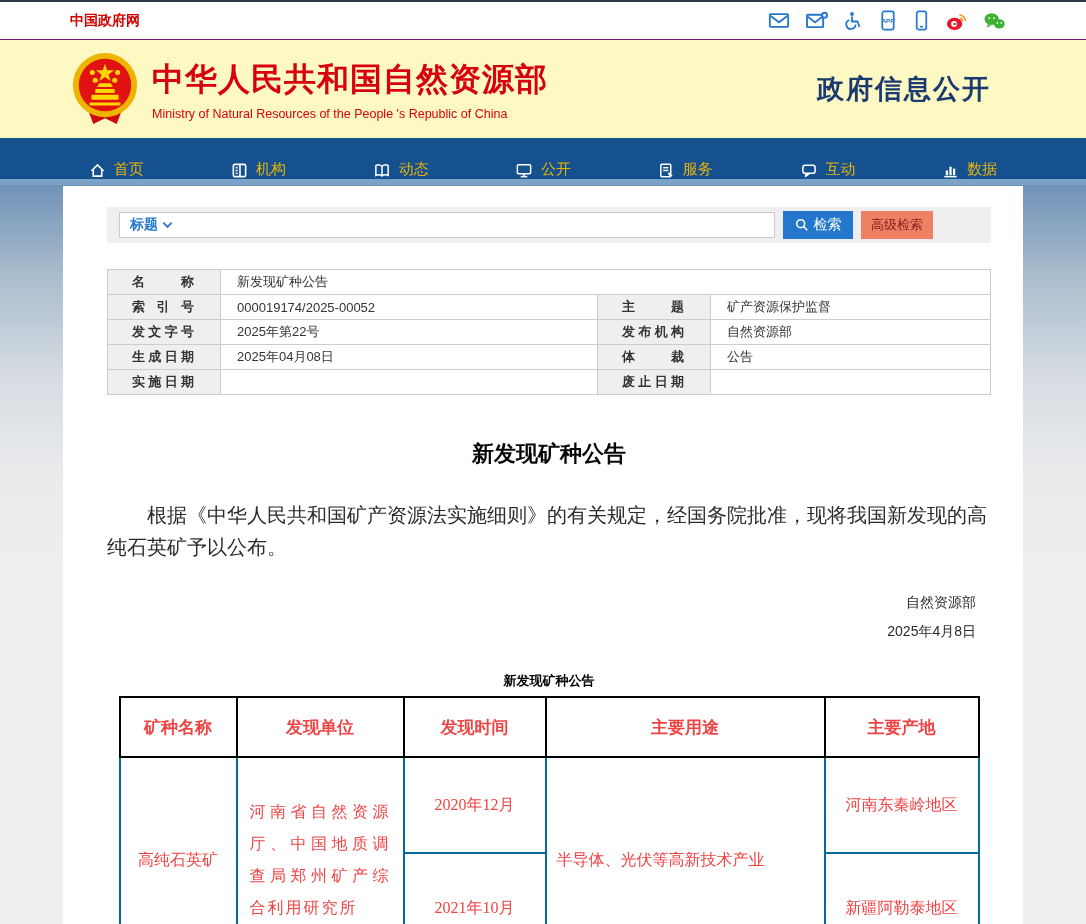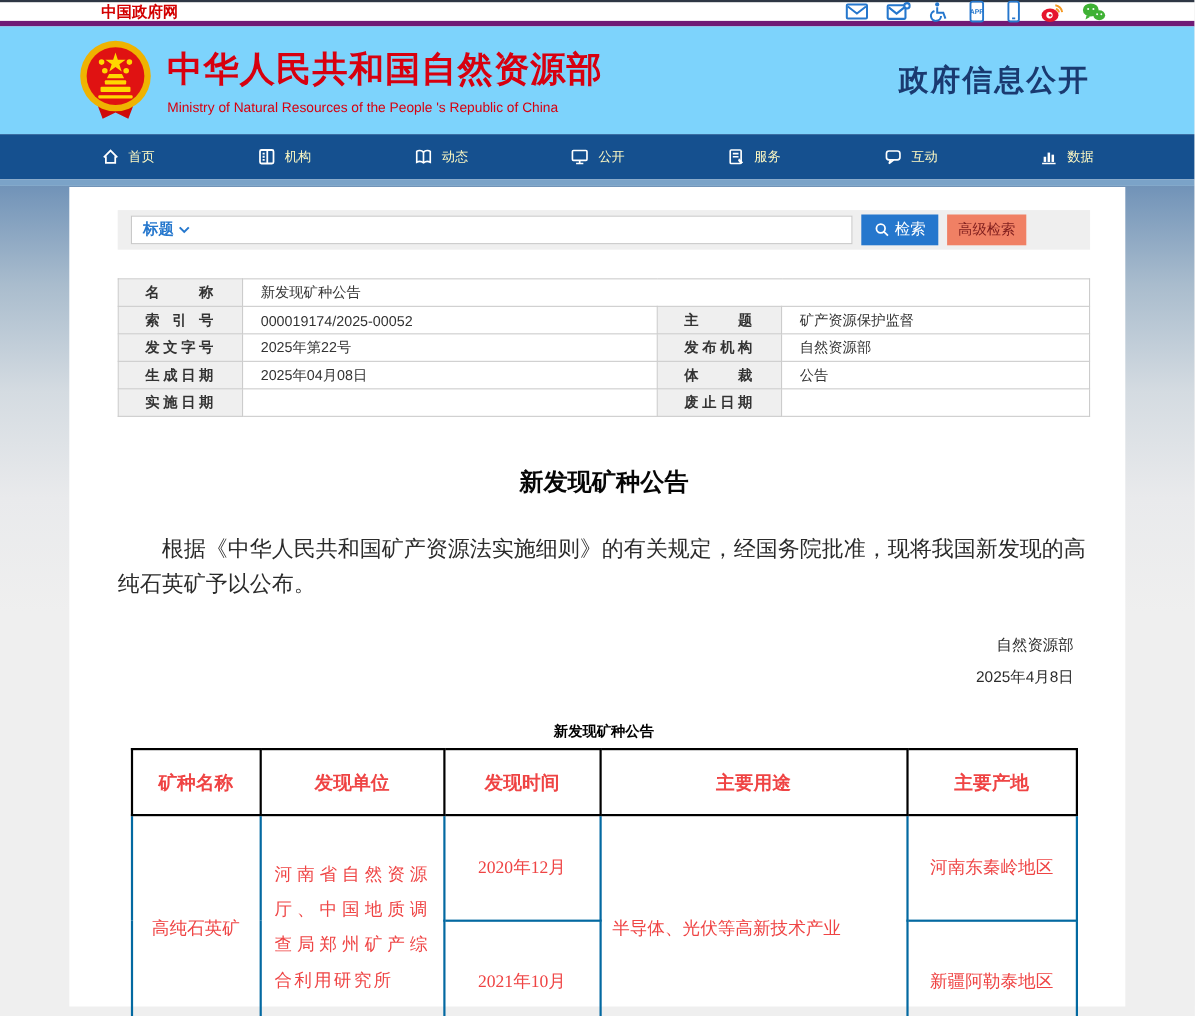--- a/index.html
+++ b/index.html
@@ -8,9 +8,9 @@
     font-family:"Liberation Sans","DejaVu Sans",sans-serif; }
 
   
-  .topbar { height:24px; background:#fff; border-top:2px solid #2e3744;
-    border-bottom:5px solid #701a75; display:flex; align-items:center;
-    justify-content:space-between; padding:0 80px 0 92px; }
+  .topbar { height:40px; background:#fff; border-top:2px solid #2e3744;
+    border-bottom:1px solid #701a75; display:flex; align-items:center;
+    justify-content:space-between; padding:0 80px 0 70px; }
   .gov-link { color:#d20000; font-size:14px; font-weight:bold; cursor:pointer; }
   .topbar-icons { display:flex; align-items:center; gap:15px; }
   .topbar-icons .ic { display:flex; align-items:center; cursor:pointer; }

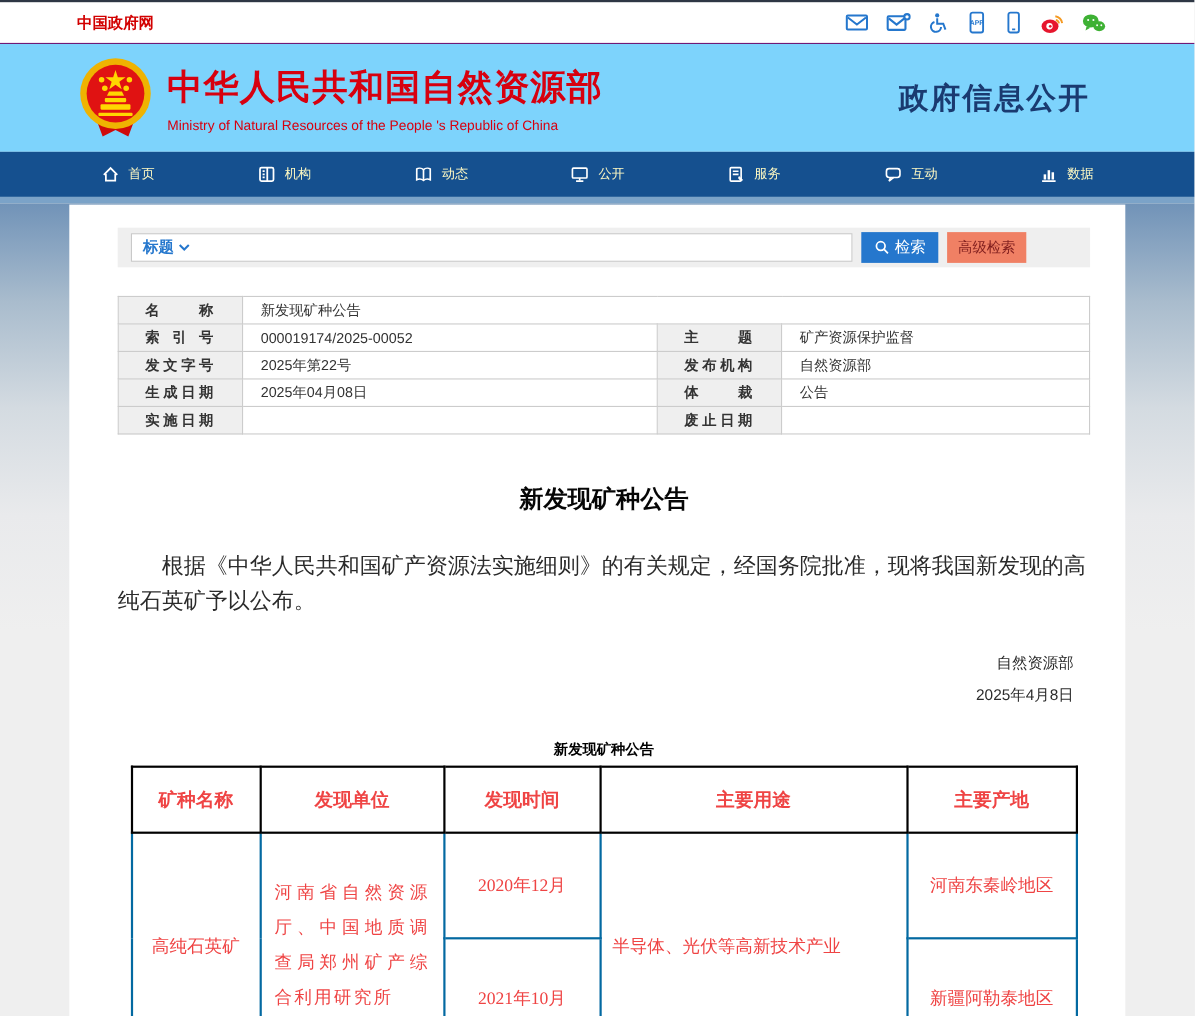--- a/index.html
+++ b/index.html
@@ -16,7 +16,7 @@
   .topbar-icons .ic { display:flex; align-items:center; cursor:pointer; }
 
   
-  .header { height:98px; background:#7dd3fc; display:flex; align-items:center;
+  .header { height:98px; background:#fef9c3; display:flex; align-items:center;
     justify-content:space-between; padding:0 95px 0 70px; }
   .brand { display:flex; align-items:center; gap:12px; }
   .brand-cn { color:#d7000f; font-size:32px; font-weight:bold; letter-spacing:1px; }

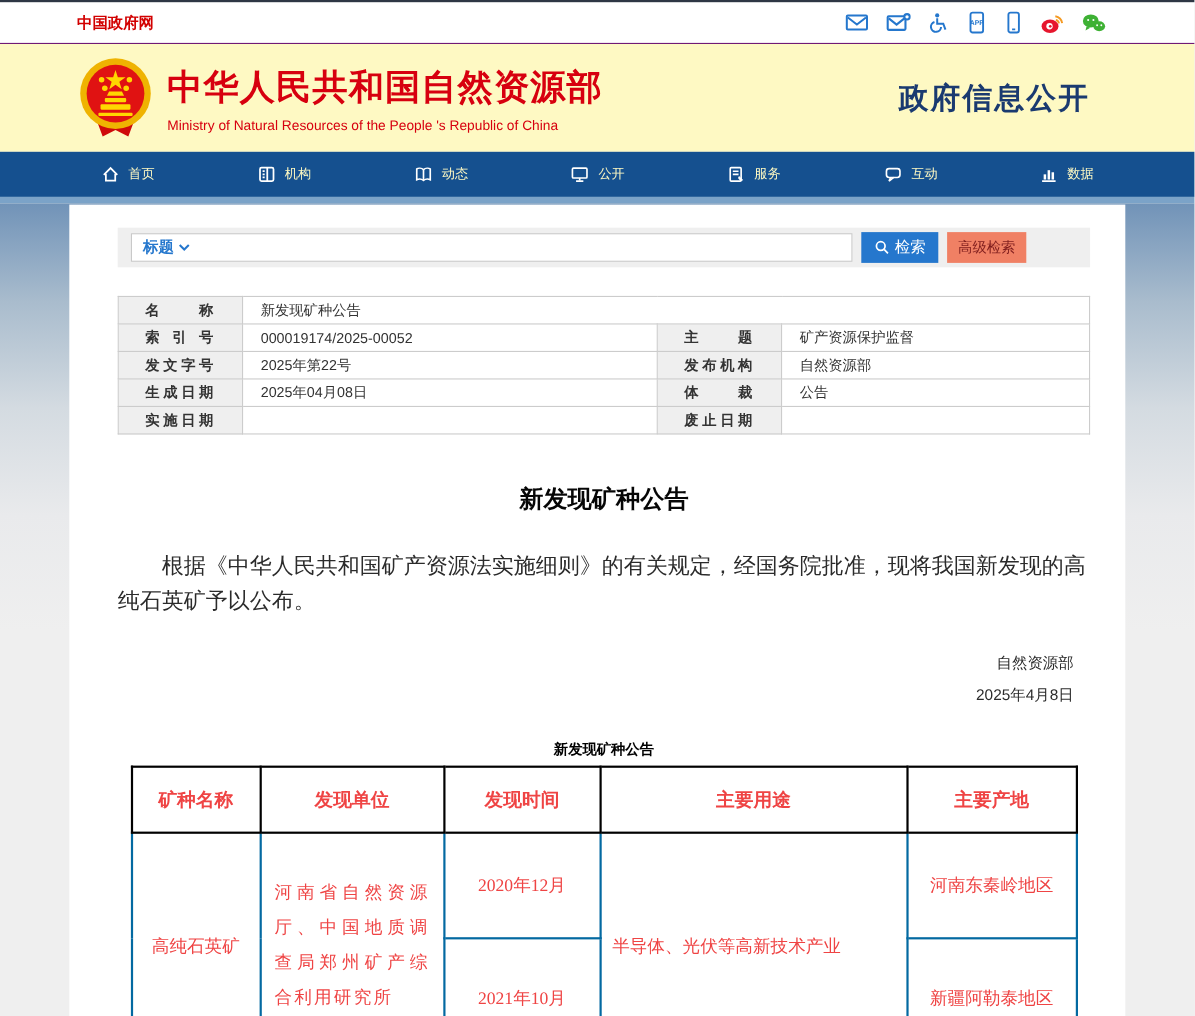--- a/index.html
+++ b/index.html
@@ -25,8 +25,8 @@
 
   
   .nav { height:41px; background:#15508f; display:flex; align-items:stretch; padding:0 45px; }
-  .nav-item { flex:1; display:flex; align-items:center; justify-content:center; gap:8px;
-    color:#fef9c3; font-size:12px; cursor:pointer; }
+  .nav-item { flex:1; display:flex; align-items:flex-end; justify-content:center; gap:8px;
+    color:#eab308; font-size:15px; cursor:pointer; }
   .sub-strip { height:6px; background:#7ba3c8; }
 
   

